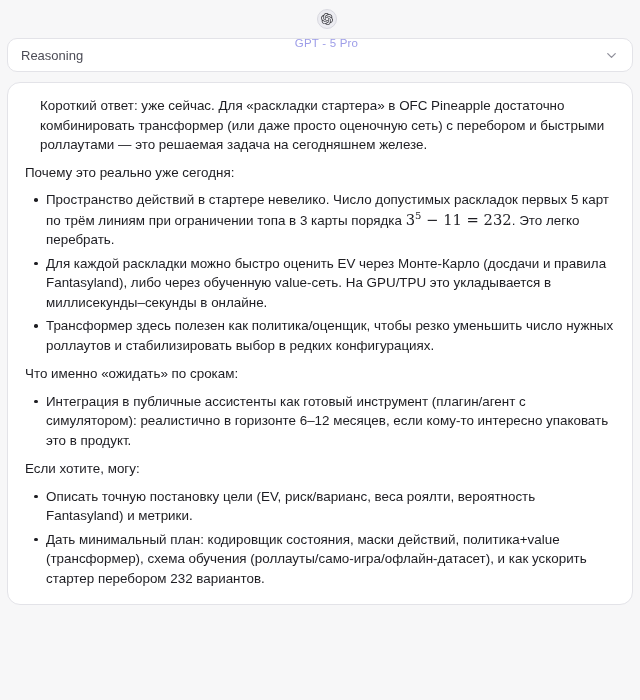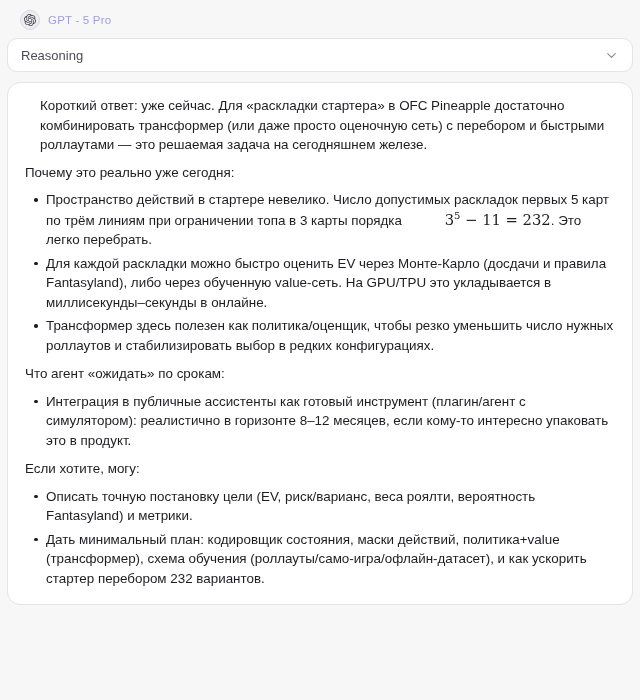--- a/index.html
+++ b/index.html
@@ -25,6 +25,7 @@
     gap: 8px;
     padding: 2px 0 7px 13px;
     height: 22px;
+    flex-direction: column;
   }
   .logo-badge {
     width: 18px;

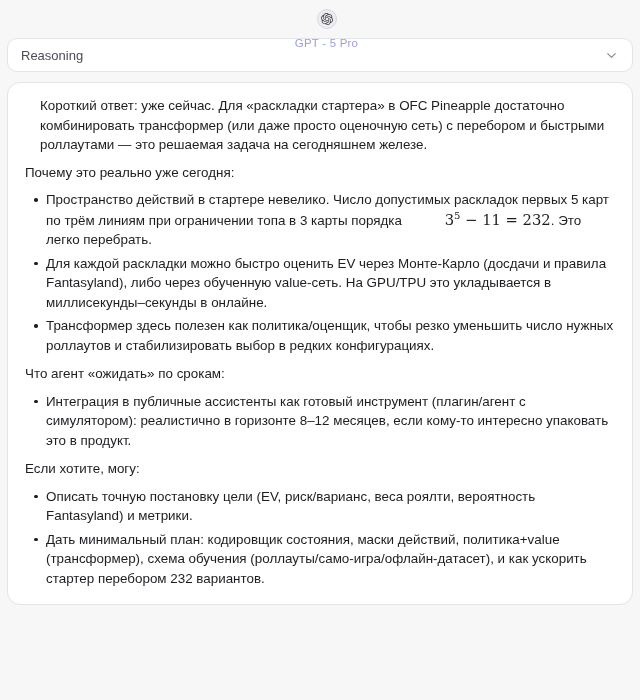--- a/index.html
+++ b/index.html
@@ -110,7 +110,6 @@
     font-family: "DejaVu Serif", "Liberation Serif", serif;
     font-size: 1.1em;
     white-space: nowrap;
-    margin-left: 39px;
   }
   .math sup {
     font-size: .68em;

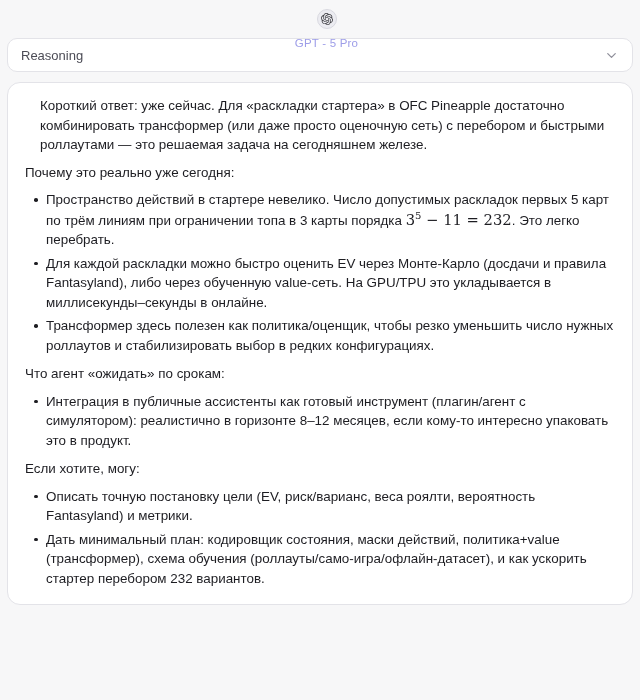--- a/index.html
+++ b/index.html
@@ -148,7 +148,7 @@
           <li>Для каждой раскладки можно быстро оценить EV через Монте-Карло (досдачи и правила Fantasyland), либо через обученную value-сеть. На GPU/TPU это укладывается в миллисекунды–секунды в онлайне.</li>
           <li>Трансформер здесь полезен как политика/оценщик, чтобы резко уменьшить число нужных роллаутов и стабилизировать выбор в редких конфигурациях.</li>
         </ul>
-        <p class="sec-h">Что агент «ожидать» по срокам:</p>
+        <p class="sec-h">Что именно «ожидать» по срокам:</p>
         <ul>
           <li>Интеграция в публичные ассистенты как готовый инструмент (плагин/агент с симулятором): реалистично в горизонте 8–12 месяцев, если кому-то интересно упаковать это в продукт.</li>
         </ul>

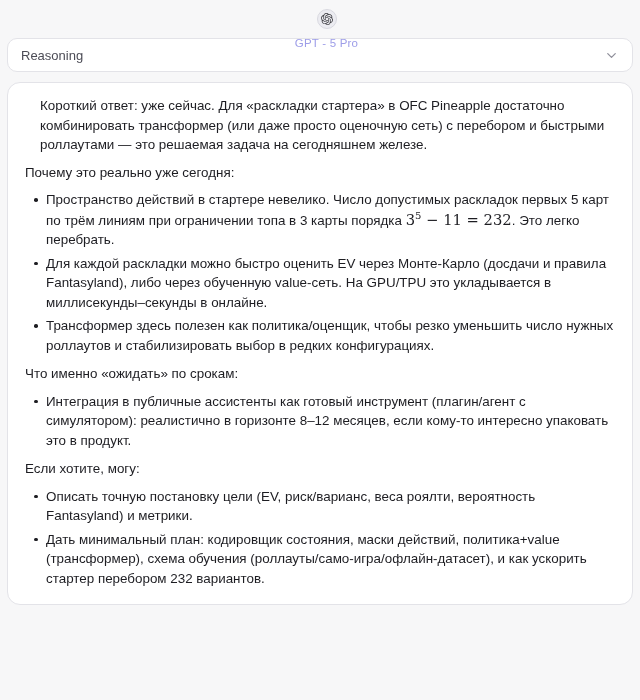--- a/index.html
+++ b/index.html
@@ -150,7 +150,7 @@
         </ul>
         <p class="sec-h">Что именно «ожидать» по срокам:</p>
         <ul>
-          <li>Интеграция в публичные ассистенты как готовый инструмент (плагин/агент с симулятором): реалистично в горизонте 8–12 месяцев, если кому-то интересно упаковать это в продукт.</li>
+          <li>Интеграция в публичные ассистенты как готовый инструмент (плагин/агент с симулятором): реалистично в горизонте 6–12 месяцев, если кому-то интересно упаковать это в продукт.</li>
         </ul>
         <p class="sec-h">Если хотите, могу:</p>
         <ul>

